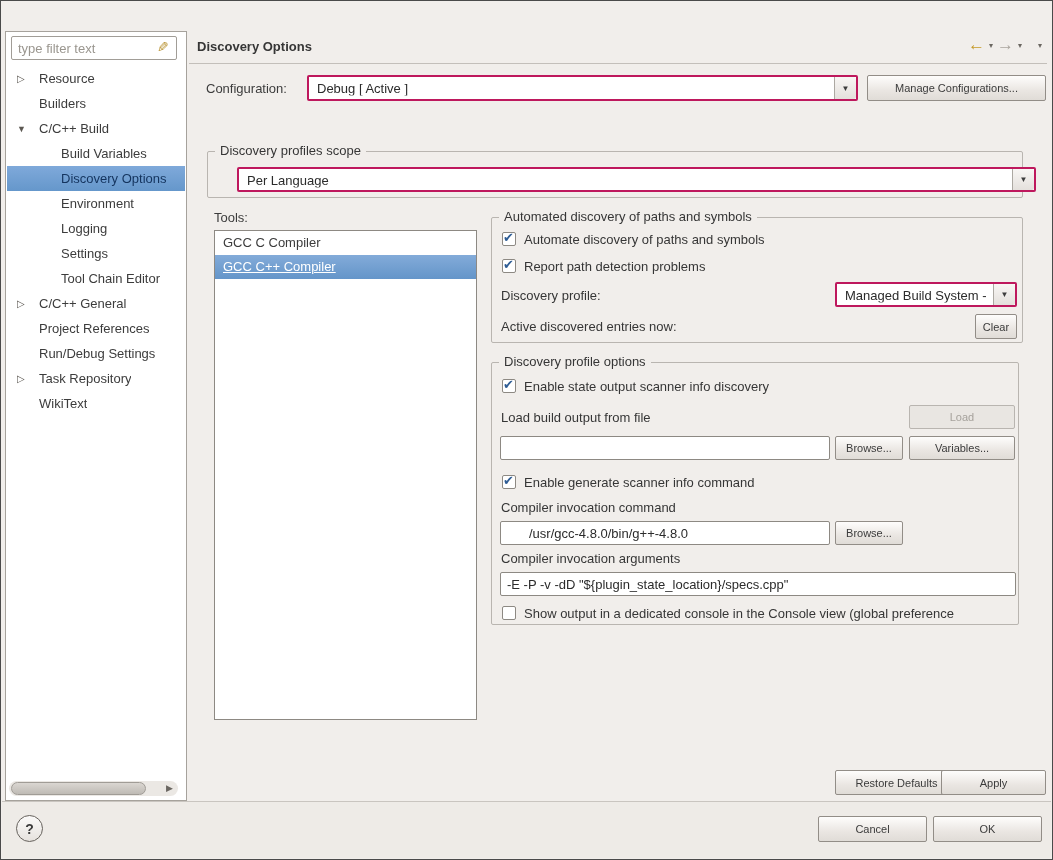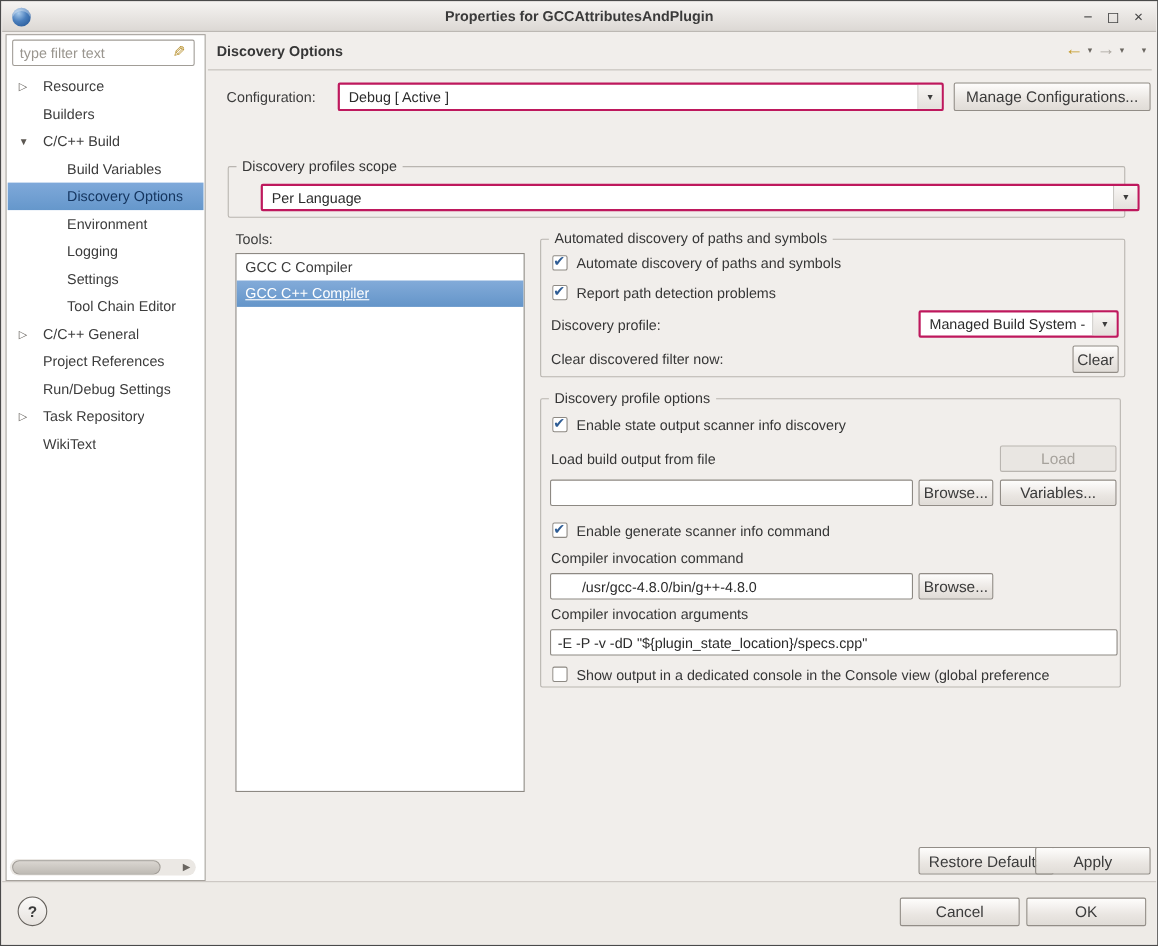--- a/index.html
+++ b/index.html
@@ -113,15 +113,6 @@
 
 <div class="window">
 
-  <div class="titlebar">
-    <span class="app-icon"></span>
-    <span class="title">Properties for GCCAttributesAndPlugin</span>
-    <span class="win-controls">
-      <span class="wc">−</span>
-      <span class="wc">◻</span>
-      <span class="wc">×</span>
-    </span>
-  </div>
 
   <div class="sidebar">
     <input class="filter-input" placeholder="type filter text" style="">

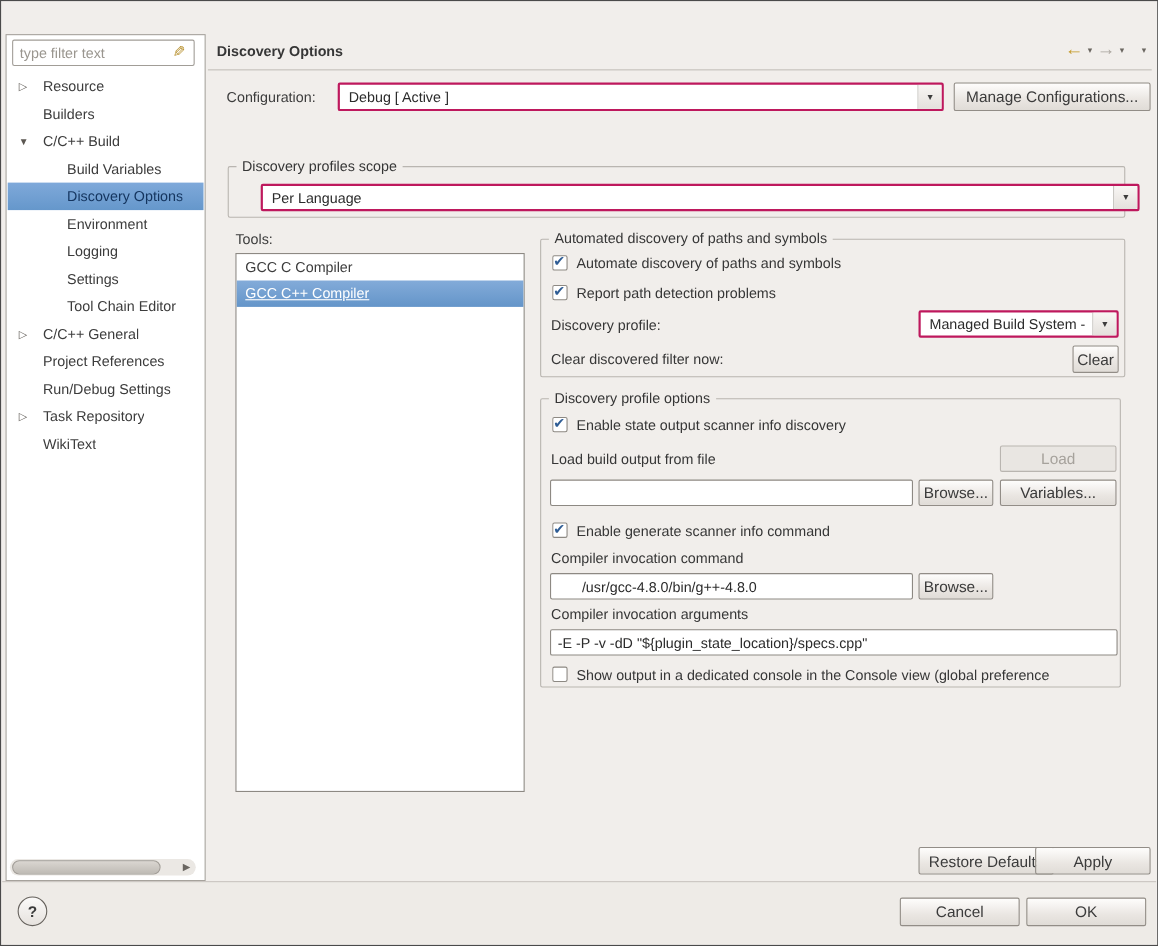--- a/index.html
+++ b/index.html
@@ -52,7 +52,7 @@
   .combo-arrow { position:absolute; right:0; top:0; bottom:0; width:22px; display:flex; align-items:center; justify-content:center;
                  font-size:8px; color:#3c3c3c; border-left:1px solid #aca8a2;
                  background:linear-gradient(#f8f6f4,#e4e0dc); border-radius:0 2px 2px 0; }
-  .btn { position:absolute; font-family:inherit; font-size:14px; color:#3b3b3b;
+  .btn { position:absolute; font-family:inherit; font-size:11px; color:#3b3b3b;
          background:linear-gradient(#fefdfc,#eae6e2 60%,#e0dcd7); border:1px solid #928d87; border-radius:2px;
          white-space:nowrap; overflow:hidden; }
   .btn.disabled { color:#a6a29c; background:#e9e6e2; border-color:#b9b5b0; }

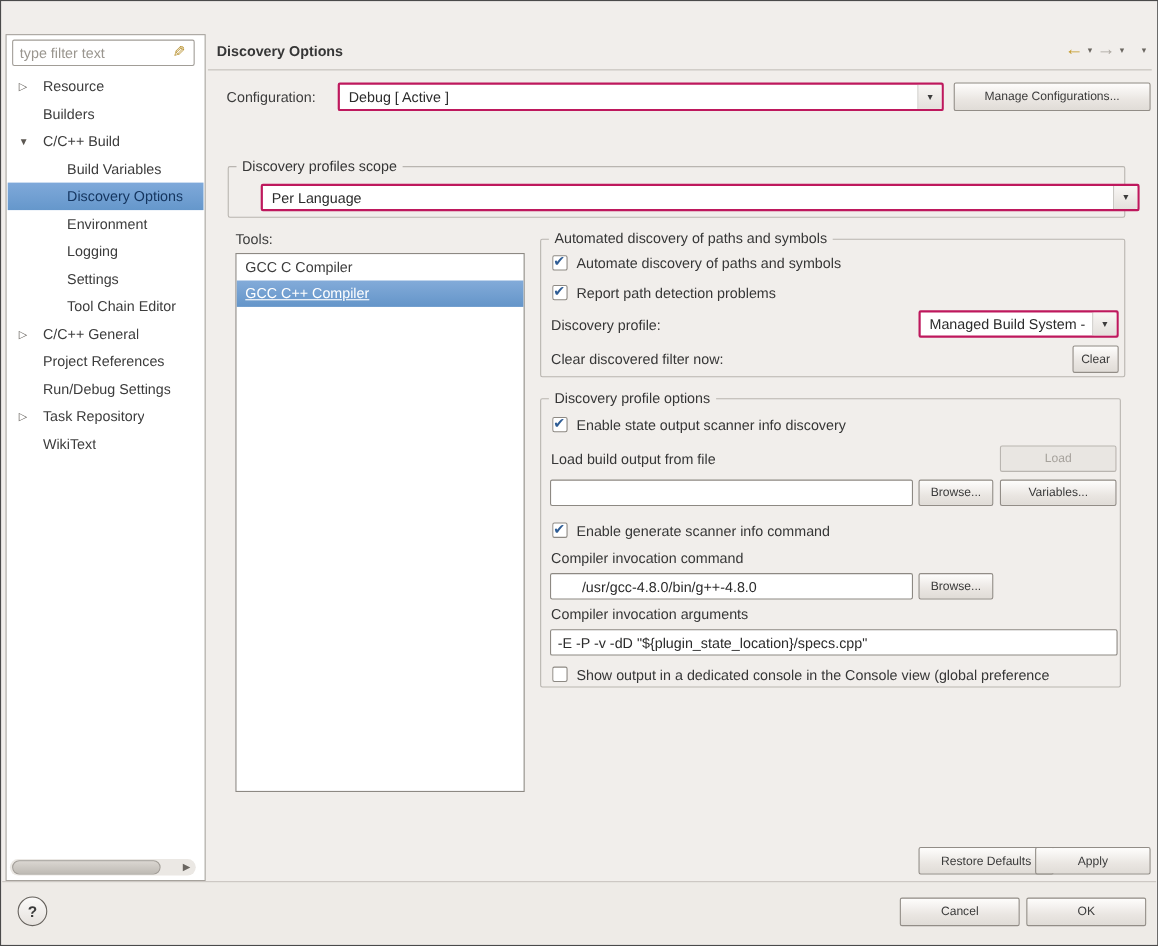--- a/index.html
+++ b/index.html
@@ -230,7 +230,7 @@
       <span class="combo-arrow">▼</span>
     </div>
 
-    <div class="field-label" style="left:9px; top:101px;">Clear discovered filter now:</div>
+    <div class="field-label" style="left:9px; top:101px;">Active discovered entries now:</div>
     <button class="btn clear-btn">Clear</button>
   </div>
 

